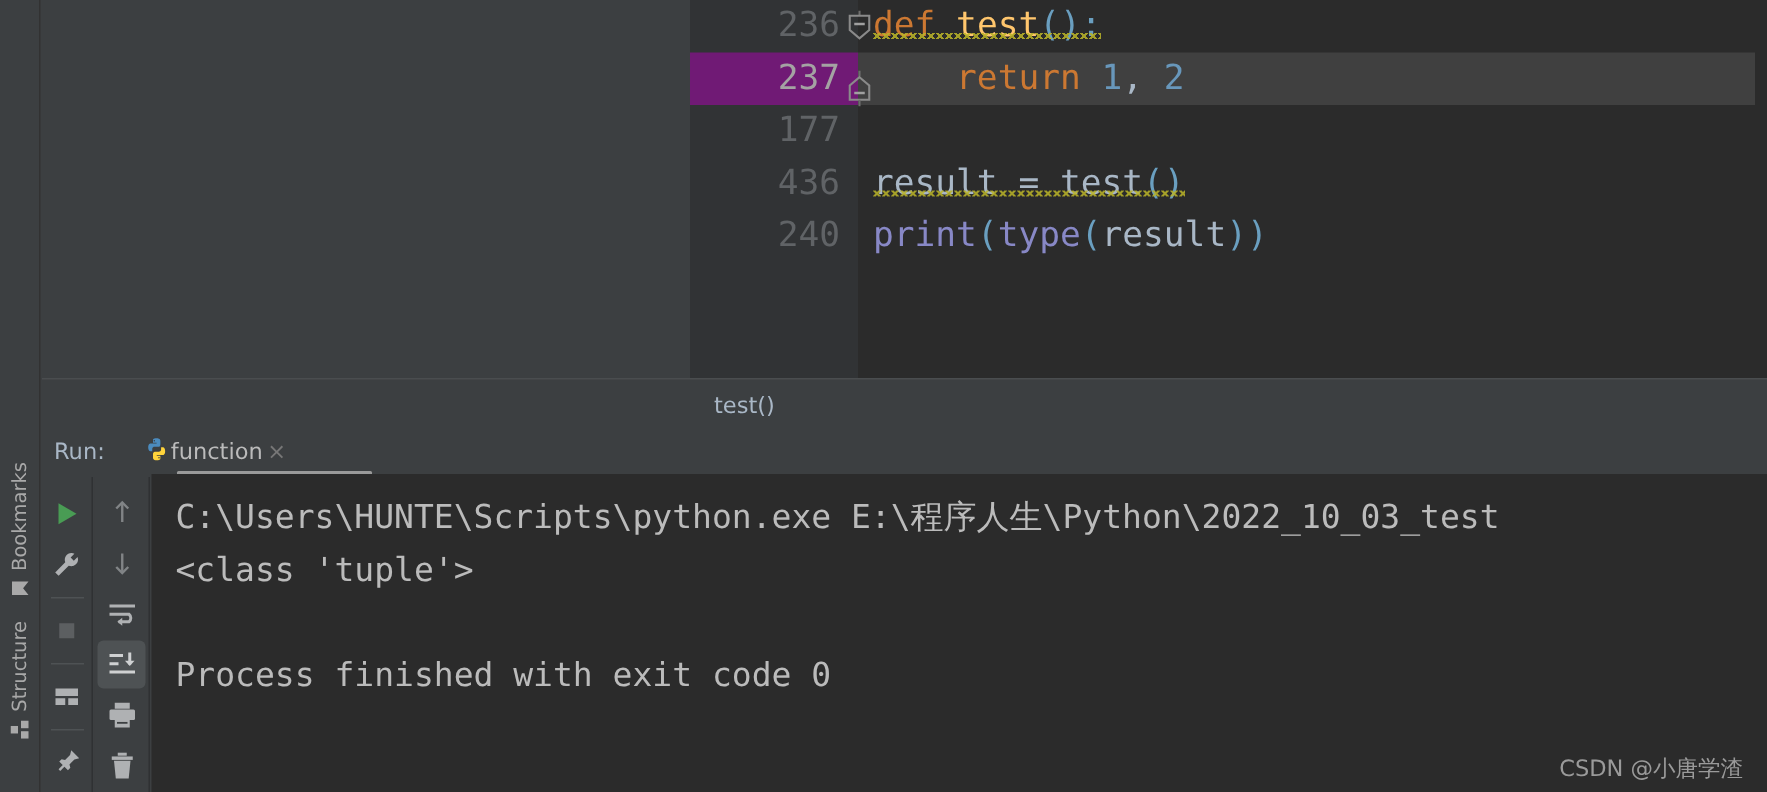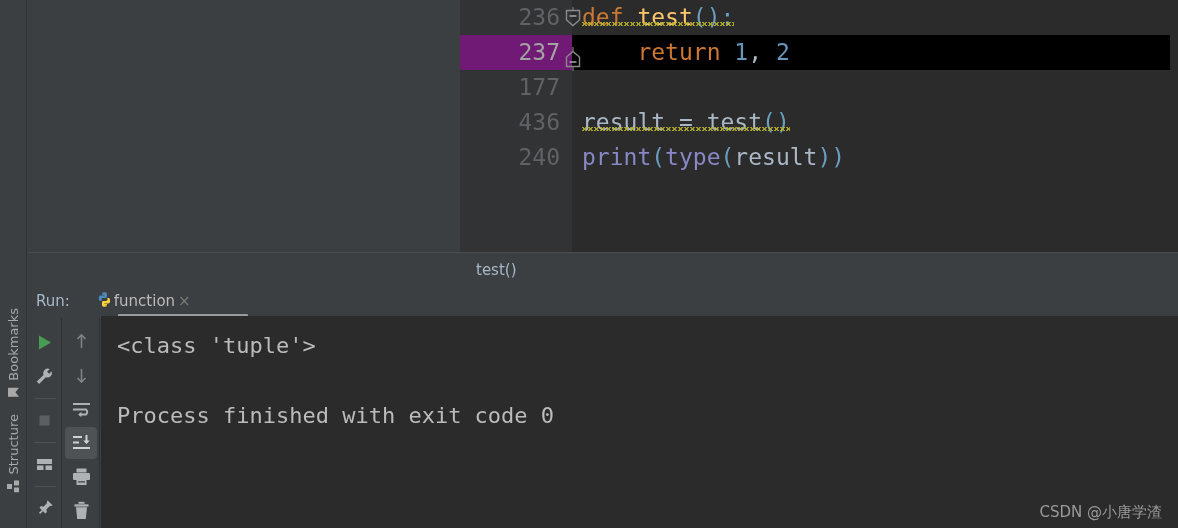--- a/index.html
+++ b/index.html
@@ -60,7 +60,7 @@
   .gline { position: relative; height: 35px; }
   .gline.current { background: #701a75; }
   .cline { position: relative; height: 35px; padding-left: 10px; }
-  .cline.current { background: #000000; }
+  .cline.current { background: #404040; }
 
   
   .kw   { color: #cc7832; }

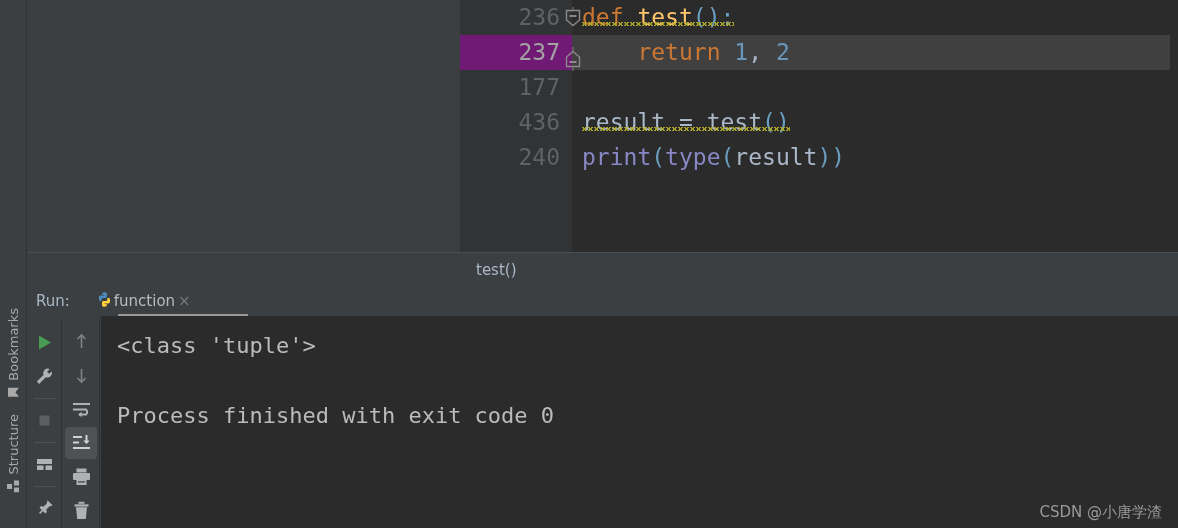--- a/index.html
+++ b/index.html
@@ -376,6 +376,7 @@
 
     <div class="console">
       <div id="console-lines">
+          <div class="cout">C:\Users\HUNTE\Scripts\python.exe E:\程序人生\Python\2022_10_03_test</div>
           <div class="cout">&lt;class 'tuple'&gt;</div>
           <div class="cout blank">&nbsp;</div>
           <div class="cout">Process finished with exit code 0</div>

